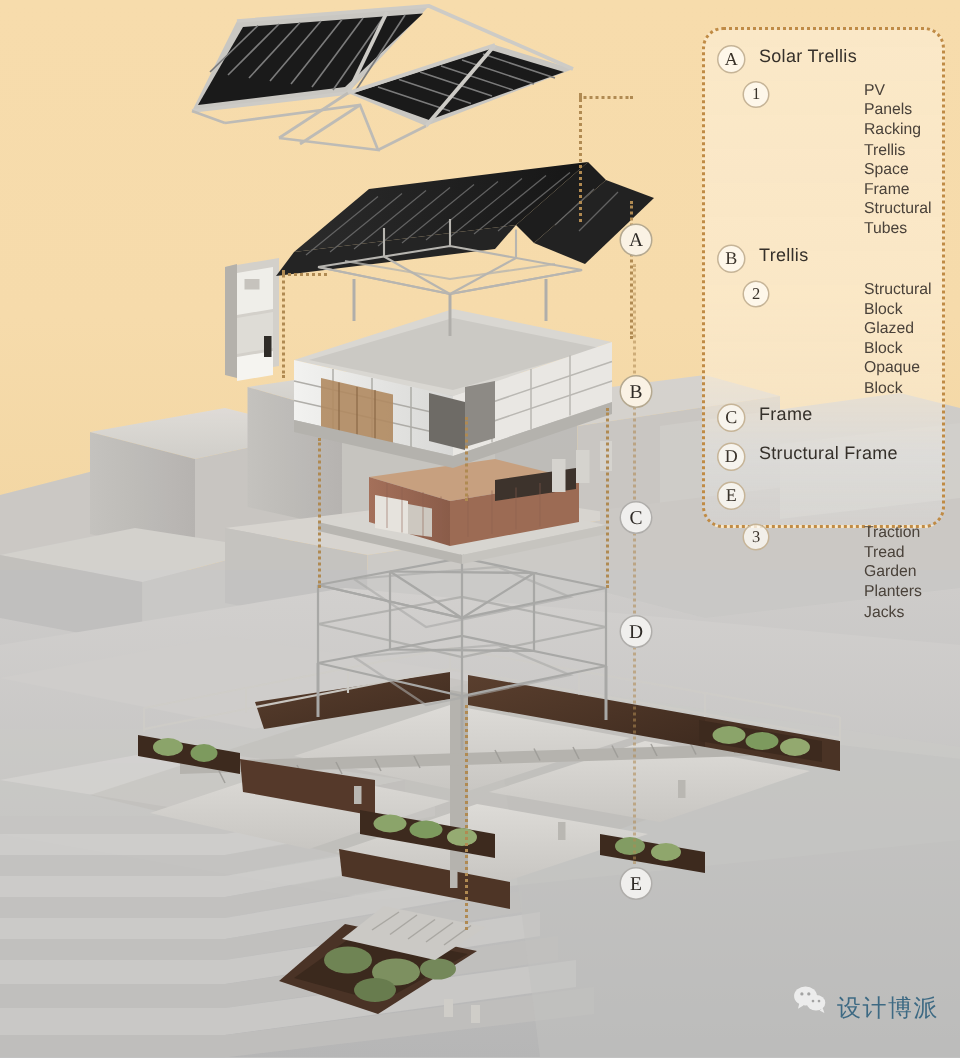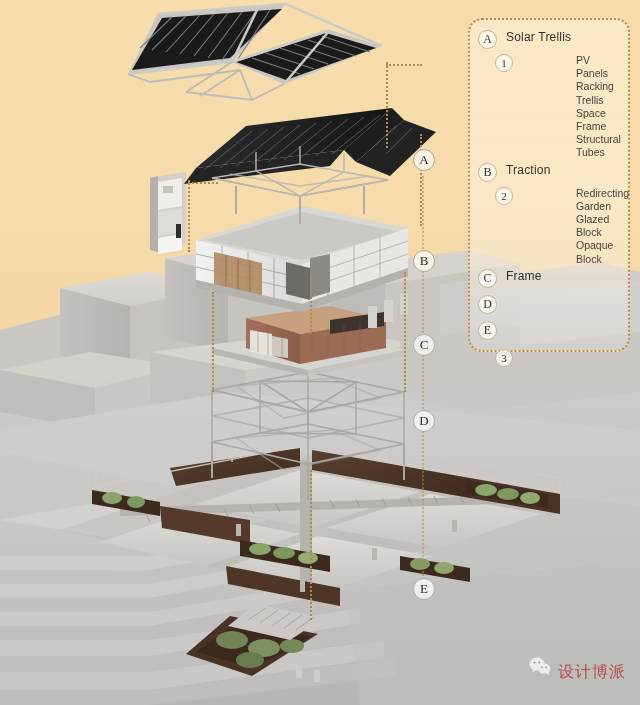--- a/index.html
+++ b/index.html
@@ -481,7 +481,7 @@
 
     <div class="lrow major" style="margin-top:2px;">
       <div class="lbadge">B</div>
-      <div class="ltitle">Traction</div>
+      <div class="ltitle">Trellis</div>
     </div>
 
     <div class="lrow" style="margin-top:5px;">

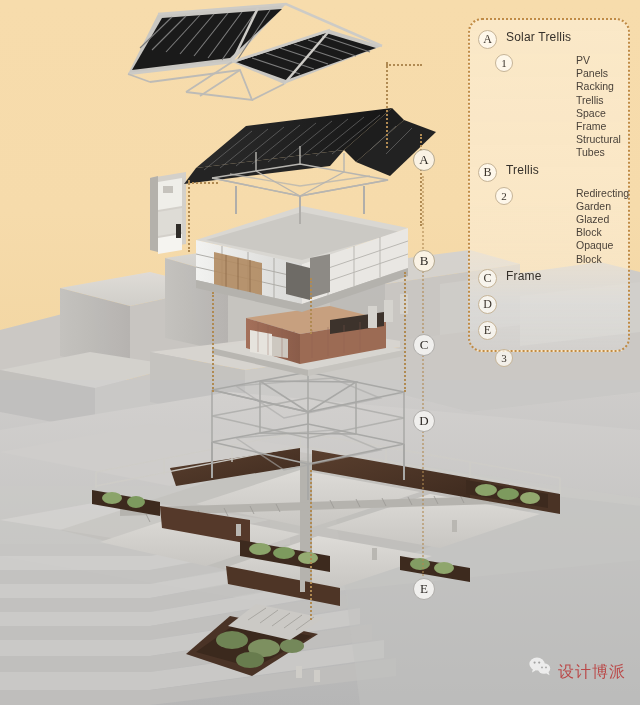--- a/index.html
+++ b/index.html
@@ -487,7 +487,7 @@
     <div class="lrow" style="margin-top:5px;">
       <div class="lbadge num indent">2</div>
       <div class="lsub">
-        <div>Redirecting Garden</div>
+        <div>Structural Block</div>
         <div>Glazed Block</div>
         <div>Opaque Block</div>
       </div>

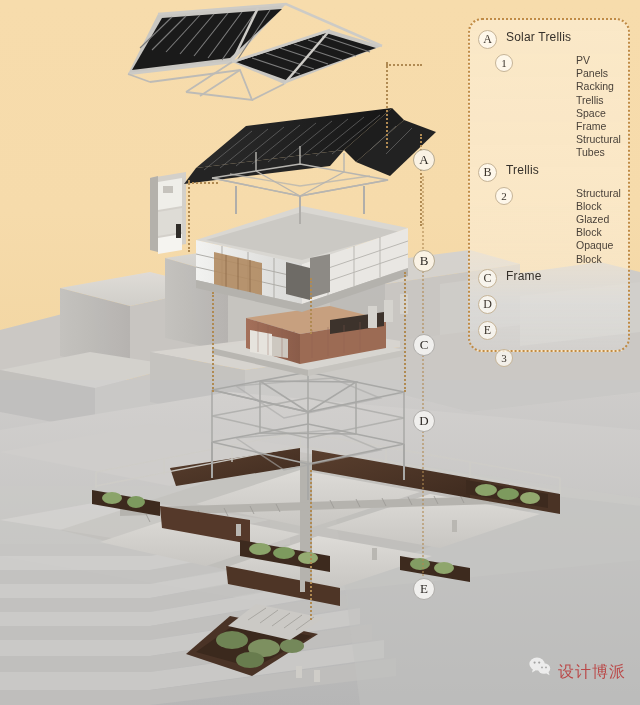--- a/index.html
+++ b/index.html
@@ -500,6 +500,7 @@
 
     <div class="lrow major" style="margin-top:7px;">
       <div class="lbadge">D</div>
+      <div class="ltitle">Structural Frame</div>
     </div>
 
     <div class="lrow major" style="margin-top:7px;">

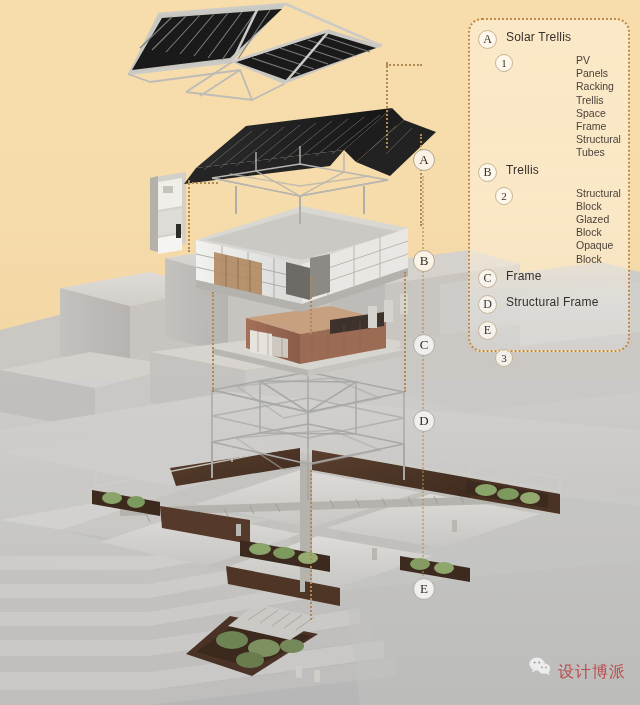--- a/index.html
+++ b/index.html
@@ -509,6 +509,11 @@
 
     <div class="lrow" style="margin-top:9px;">
       <div class="lbadge num indent">3</div>
+      <div class="lsub">
+        <div>Traction Tread</div>
+        <div>Garden Planters</div>
+        <div>Jacks</div>
+      </div>
     </div>
 
   </div>

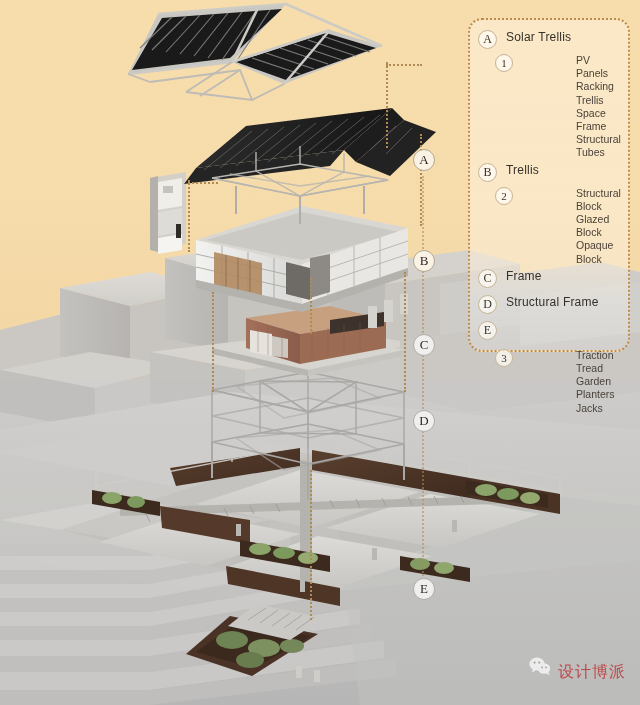--- a/index.html
+++ b/index.html
@@ -70,7 +70,7 @@
     display:flex; align-items:center; gap:7px;
     opacity:.72;
   }
-  .wm-text { font-size:16px; color:#b91c1c; letter-spacing:1px;
+  .wm-text { font-size:16px; color:#0c4a6e; letter-spacing:1px;
              font-family:Liberation Serif, serif;margin-top:12px; }
 </style>
 </head>

